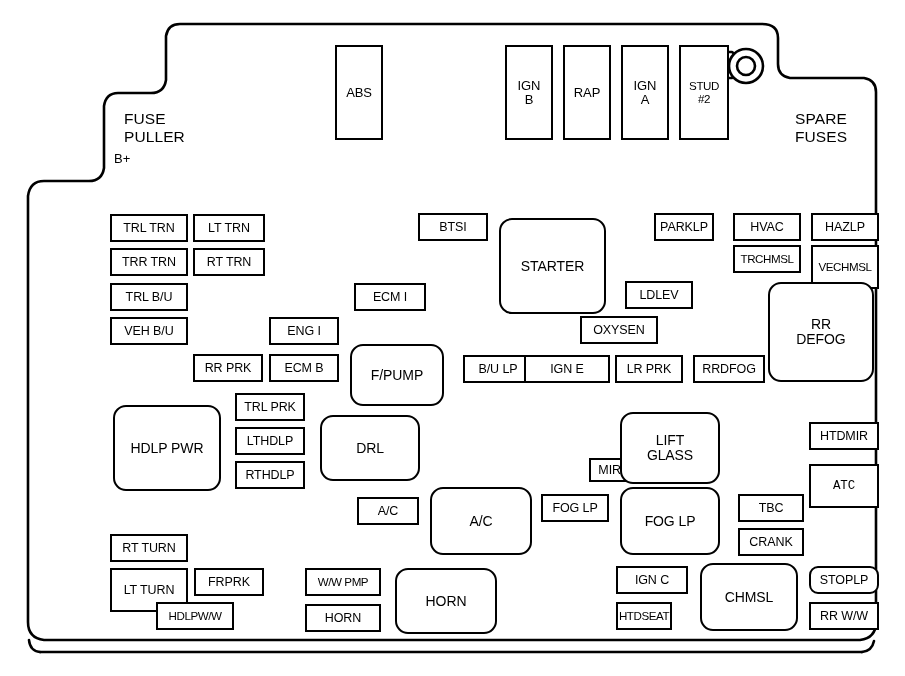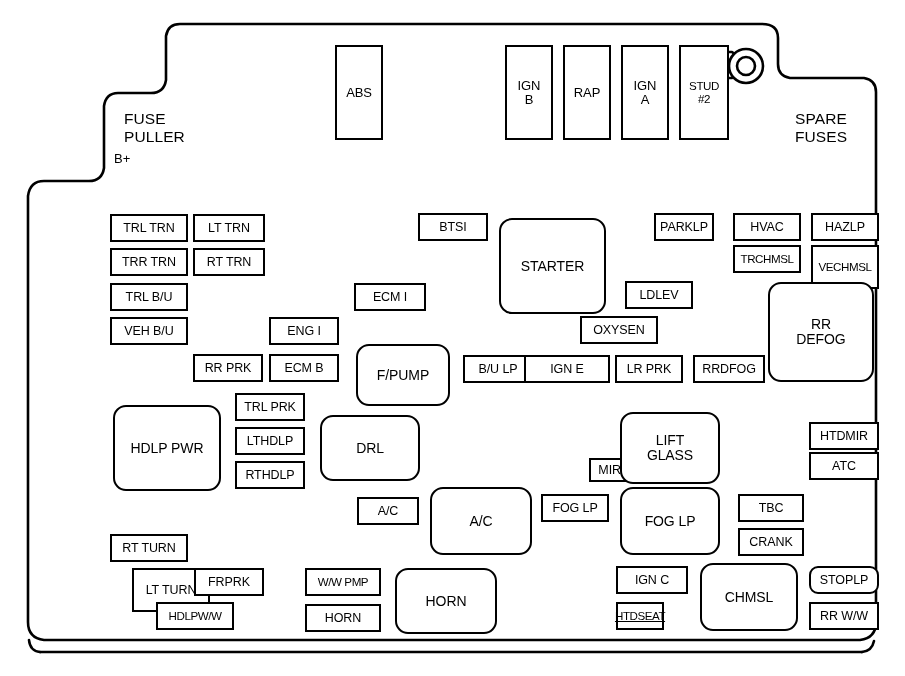--- a/index.html
+++ b/index.html
@@ -195,7 +195,7 @@
   <div class="cell" style="left:809px; top:602px; width:70px; height:28px;">RR W/W</div>
 
   <div class="cell relay" style="left:499px; top:218px; width:107px; height:96px;">STARTER</div>
-  <div class="cell relay" style="left:350px; top:344px; width:94px; height:62px;margin-left:6px;">F/PUMP</div>
+  <div class="cell relay" style="left:350px; top:344px; width:94px; height:62px;">F/PUMP</div>
   <div class="cell relay" style="left:768px; top:282px; width:106px; height:100px;">RR
 DEFOG</div>
   <div class="cell relay" style="left:113px; top:405px; width:108px; height:86px;">HDLP PWR</div>

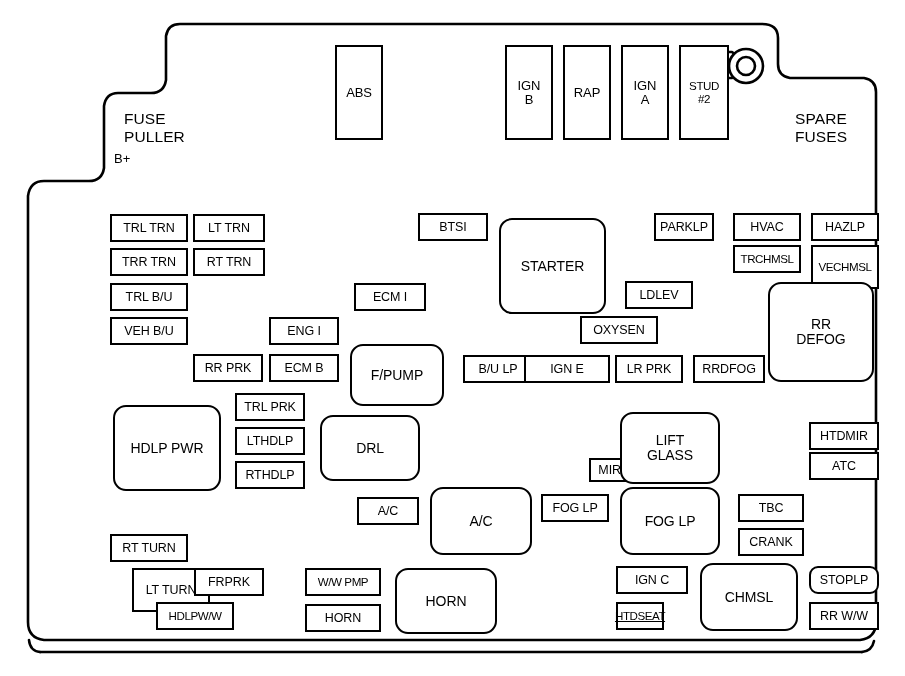--- a/index.html
+++ b/index.html
@@ -171,7 +171,7 @@
   <div class="cell" style="left:235px; top:461px; width:70px; height:28px;">RTHDLP</div>
 
   <div class="cell" style="left:809px; top:422px; width:70px; height:28px;">HTDMIR</div>
-  <div class="cell" style="left:809px; top:452px; width:70px; height:28px;">ATC</div>
+  <div class="cell" style="left:809px; top:464px; width:70px; height:44px;font-family:Liberation Mono, monospace;">ATC</div>
 
   <div class="cell" style="left:541px; top:458px; width:68px; height:24px;margin-left:48px;">MIR/LKS</div>
   <div class="cell" style="left:541px; top:494px; width:68px; height:28px;">FOG LP</div>

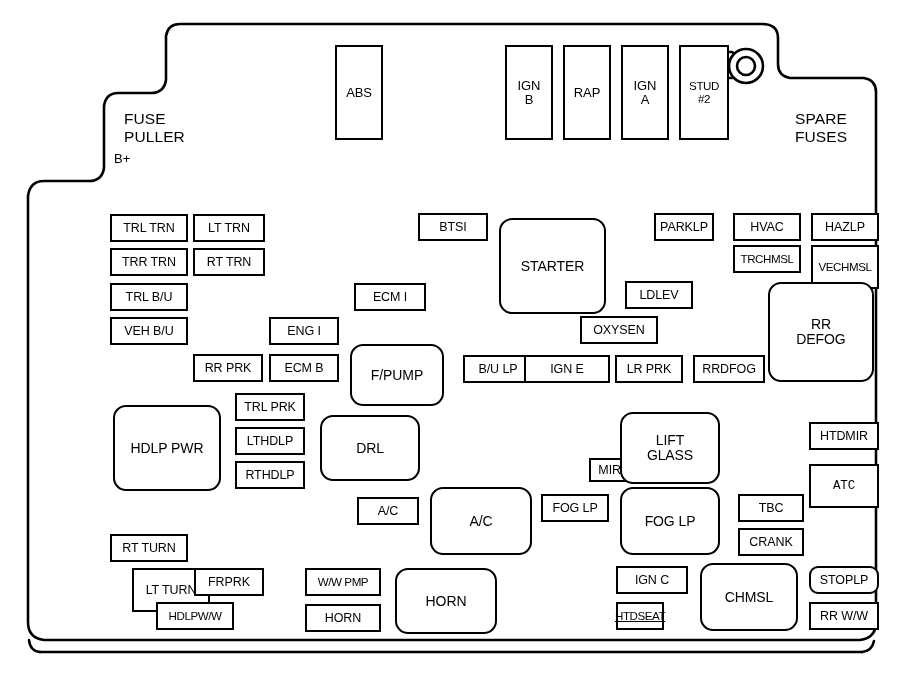--- a/index.html
+++ b/index.html
@@ -182,7 +182,7 @@
   <div class="cell" style="left:738px; top:528px; width:66px; height:28px;">CRANK</div>
 
   <div class="cell" style="left:110px; top:534px; width:78px; height:28px;">RT TURN</div>
-  <div class="cell" style="left:110px; top:568px; width:78px; height:44px;margin-left:22px;">LT TURN</div>
+  <div class="cell" style="left:110px; top:568px; width:78px; height:44px;">LT TURN</div>
   <div class="cell" style="left:194px; top:568px; width:70px; height:28px;">FRPRK</div>
   <div class="cell tight" style="left:110px; top:602px; width:78px; height:28px;margin-left:46px;">HDLPW/W</div>
 

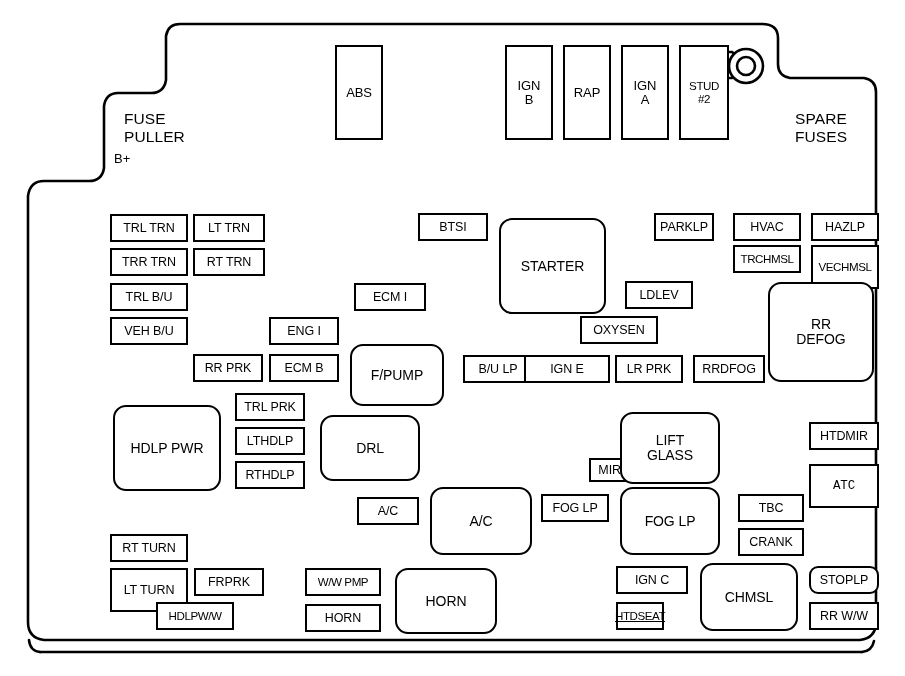--- a/index.html
+++ b/index.html
@@ -190,7 +190,7 @@
   <div class="cell" style="left:305px; top:604px; width:76px; height:28px;">HORN</div>
 
   <div class="cell" style="left:616px; top:566px; width:72px; height:28px;">IGN C</div>
-  <div class="cell tight" style="left:616px; top:602px; width:48px; height:28px;text-decoration:underline;">HTDSEAT</div>
+  <div class="cell tight" style="left:616px; top:602px; width:56px; height:28px;">HTDSEAT</div>
   <div class="cell" style="left:809px; top:566px; width:70px; height:28px;border-radius:9px;">STOPLP</div>
   <div class="cell" style="left:809px; top:602px; width:70px; height:28px;">RR W/W</div>
 

